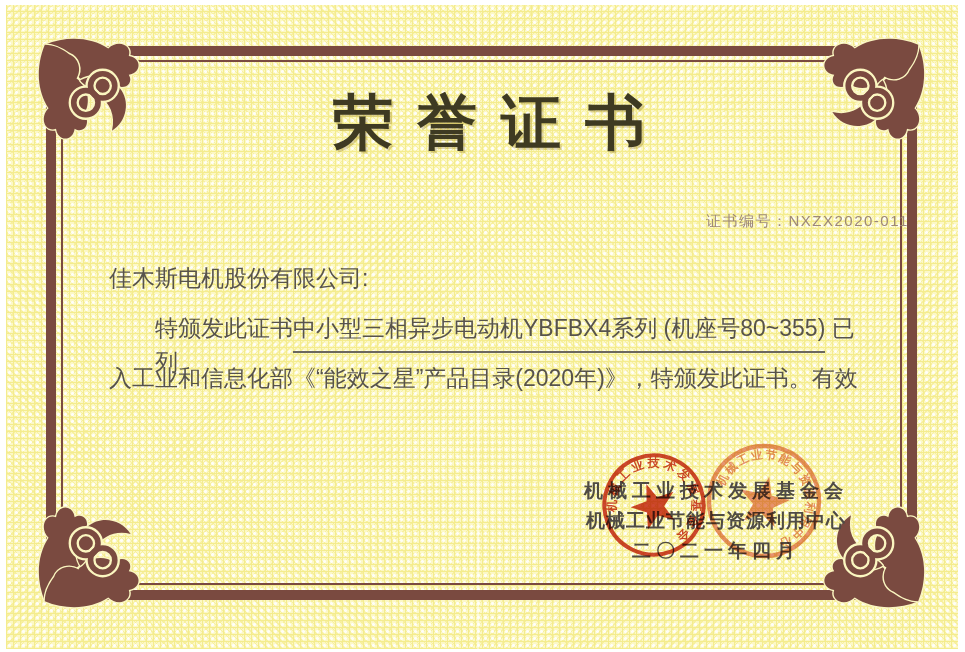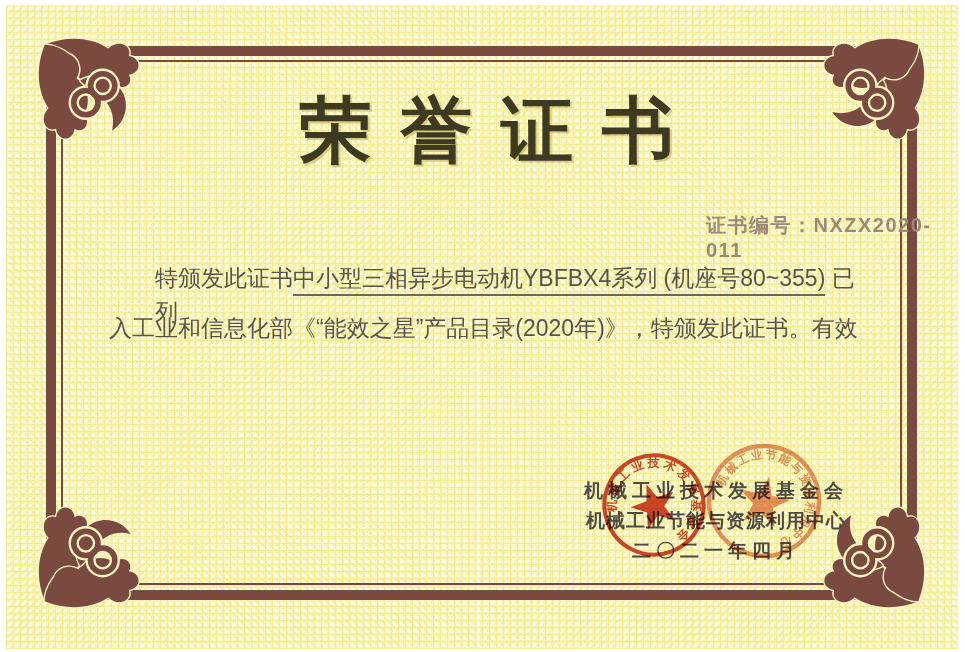--- a/index.html
+++ b/index.html
@@ -29,7 +29,7 @@
   .title{
     position:absolute;left:0;right:0;top:78px;text-align:center;
     font-family:"DejaVu Serif", serif;font-weight:bold;
-    font-size:72px;letter-spacing:0.40em;margin-left:38px;
+    font-size:60px;letter-spacing:0.40em;margin-left:38px;
     color:#3e3a22;text-shadow:2px 2px 0 rgba(155,132,40,.35);
   }
   .cert-no{

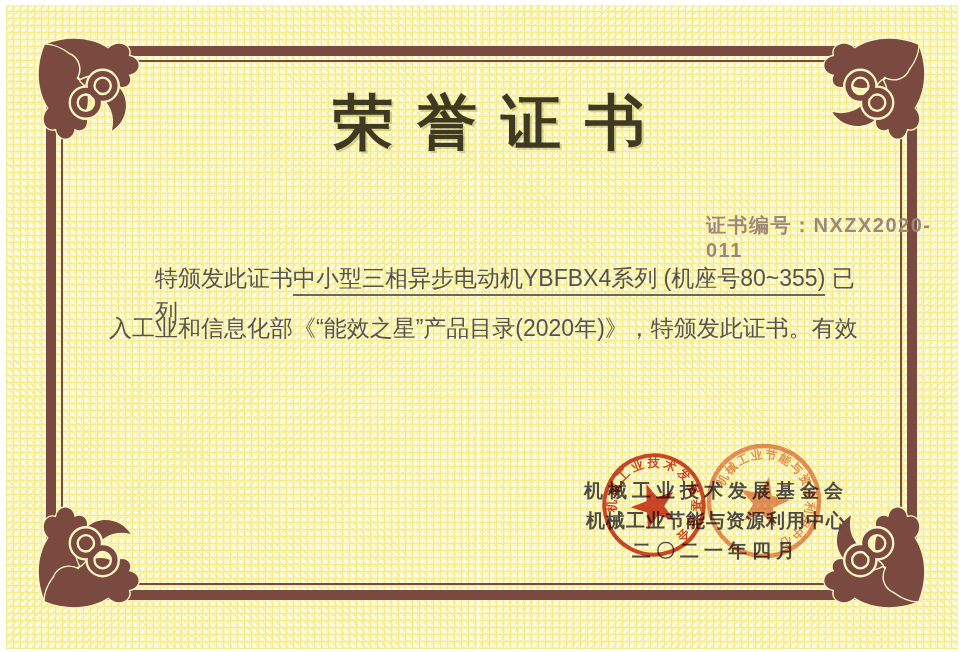--- a/index.html
+++ b/index.html
@@ -34,7 +34,7 @@
   }
   .cert-no{
     position:absolute;left:700px;top:207px;
-    font-size:20px;letter-spacing:1.5px;color:#9d8878;font-weight:bold;
+    font-size:15px;letter-spacing:1.5px;color:#9d8878;font-weight:normal;
   }
   .body-block{position:absolute;left:103px;top:256px;right:100px;color:#57534c;font-size:23px;font-weight:500;}
   .body-line{height:50px;line-height:34px;}

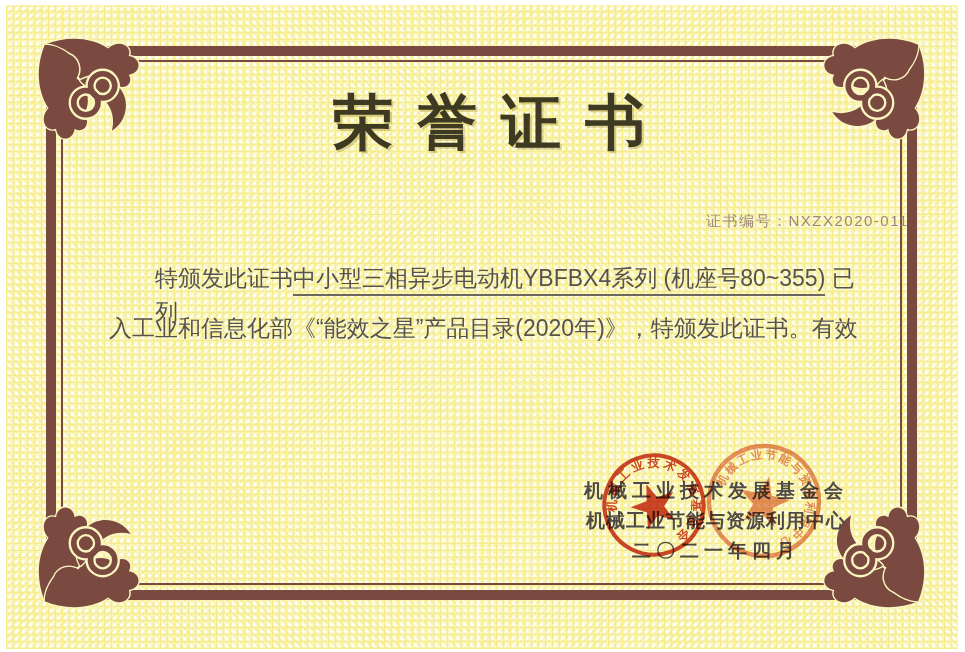--- a/index.html
+++ b/index.html
@@ -96,6 +96,7 @@
   <div class="cert-no">证书编号：NXZX2020-011</div>
 
   <div class="body-block">
+    <div class="body-line">佳木斯电机股份有限公司:</div>
     <div class="body-line indent"><span>特颁发此证书</span><span class="uline">中小型三相异步电动机YBFBX4系列 (机座号80~355)</span><span> 已列</span></div>
     <div class="body-line">入工业和信息化部《“能效之星”产品目录(2020年)》，特颁发此证书。有效</div>
   </div>

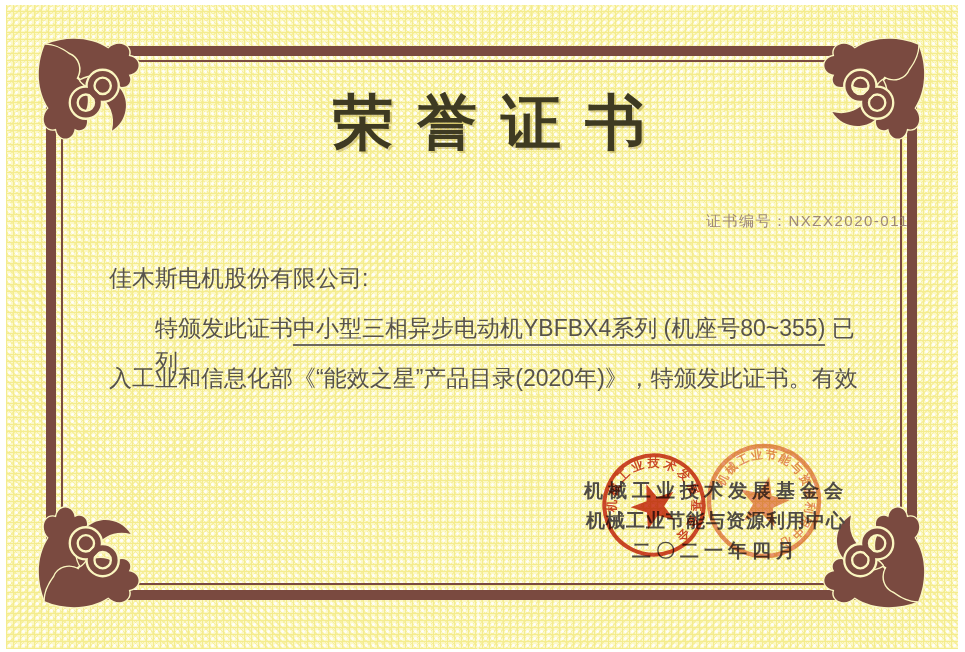--- a/index.html
+++ b/index.html
@@ -39,7 +39,7 @@
   .body-block{position:absolute;left:103px;top:256px;right:100px;color:#57534c;font-size:23px;font-weight:500;}
   .body-line{height:50px;line-height:34px;}
   .indent{padding-left:46px;}
-  .uline{border-bottom:2px solid #6b675f;padding-bottom:3px;}
+  .uline{border-bottom:2px solid #6b675f;padding-bottom:10px;}
   .issuer{
     position:absolute;left:537px;top:471px;width:346px;text-align:center;
     color:#4f4b44;font-size:19px;font-weight:bold;

